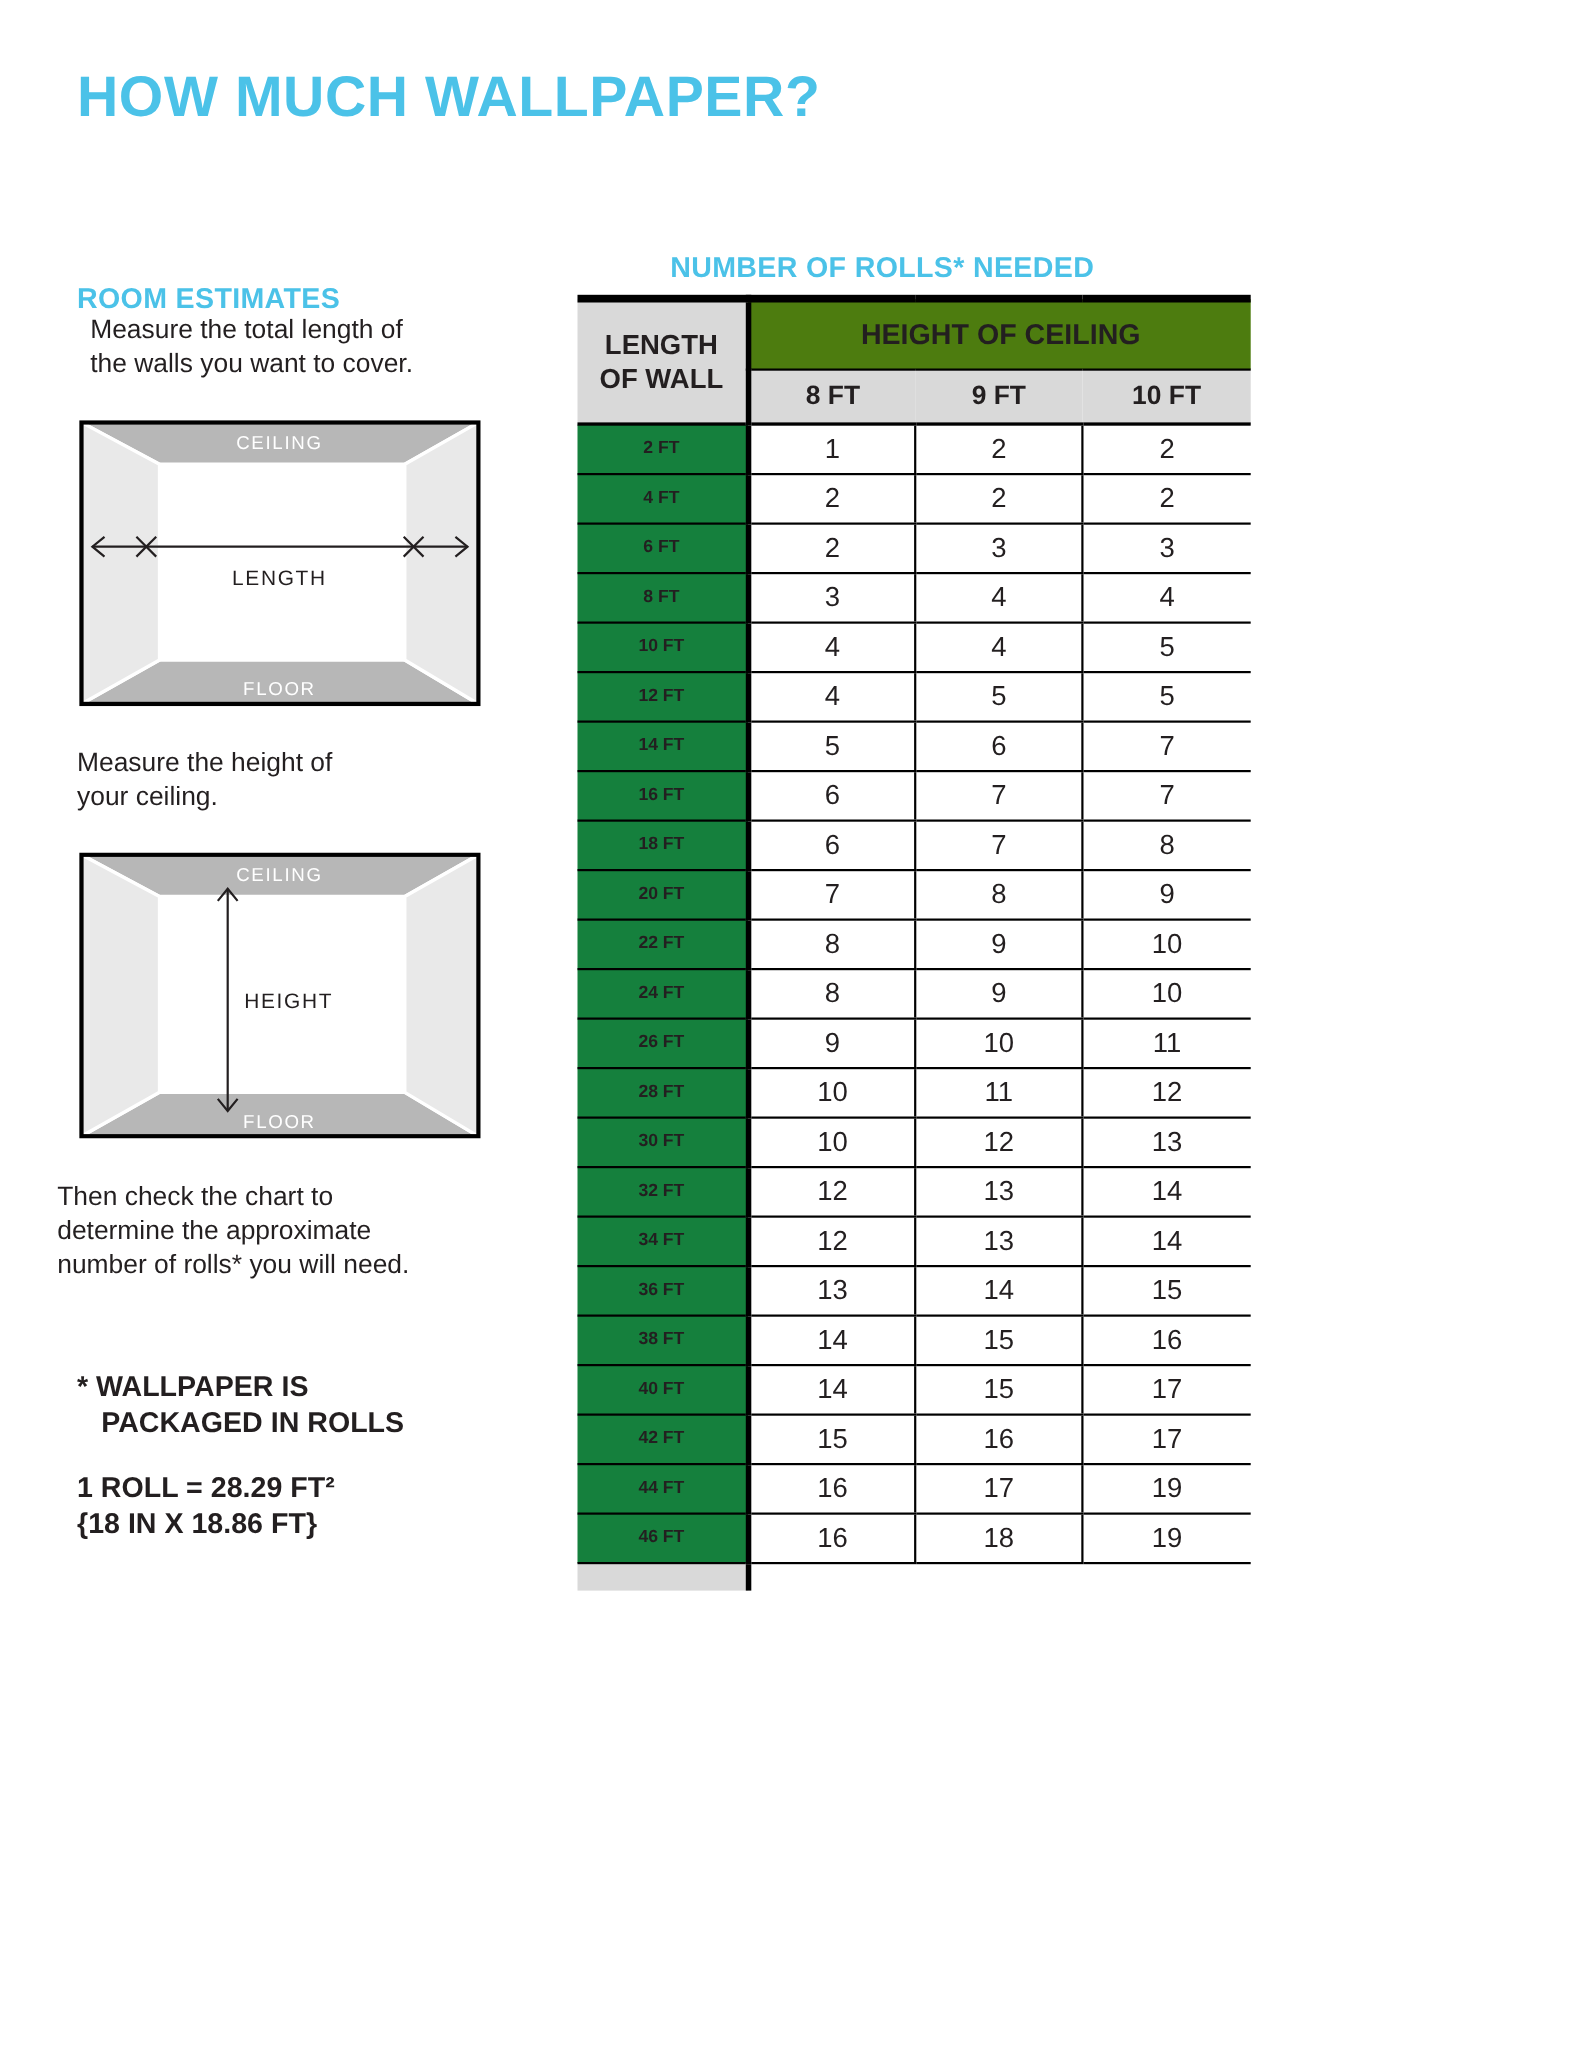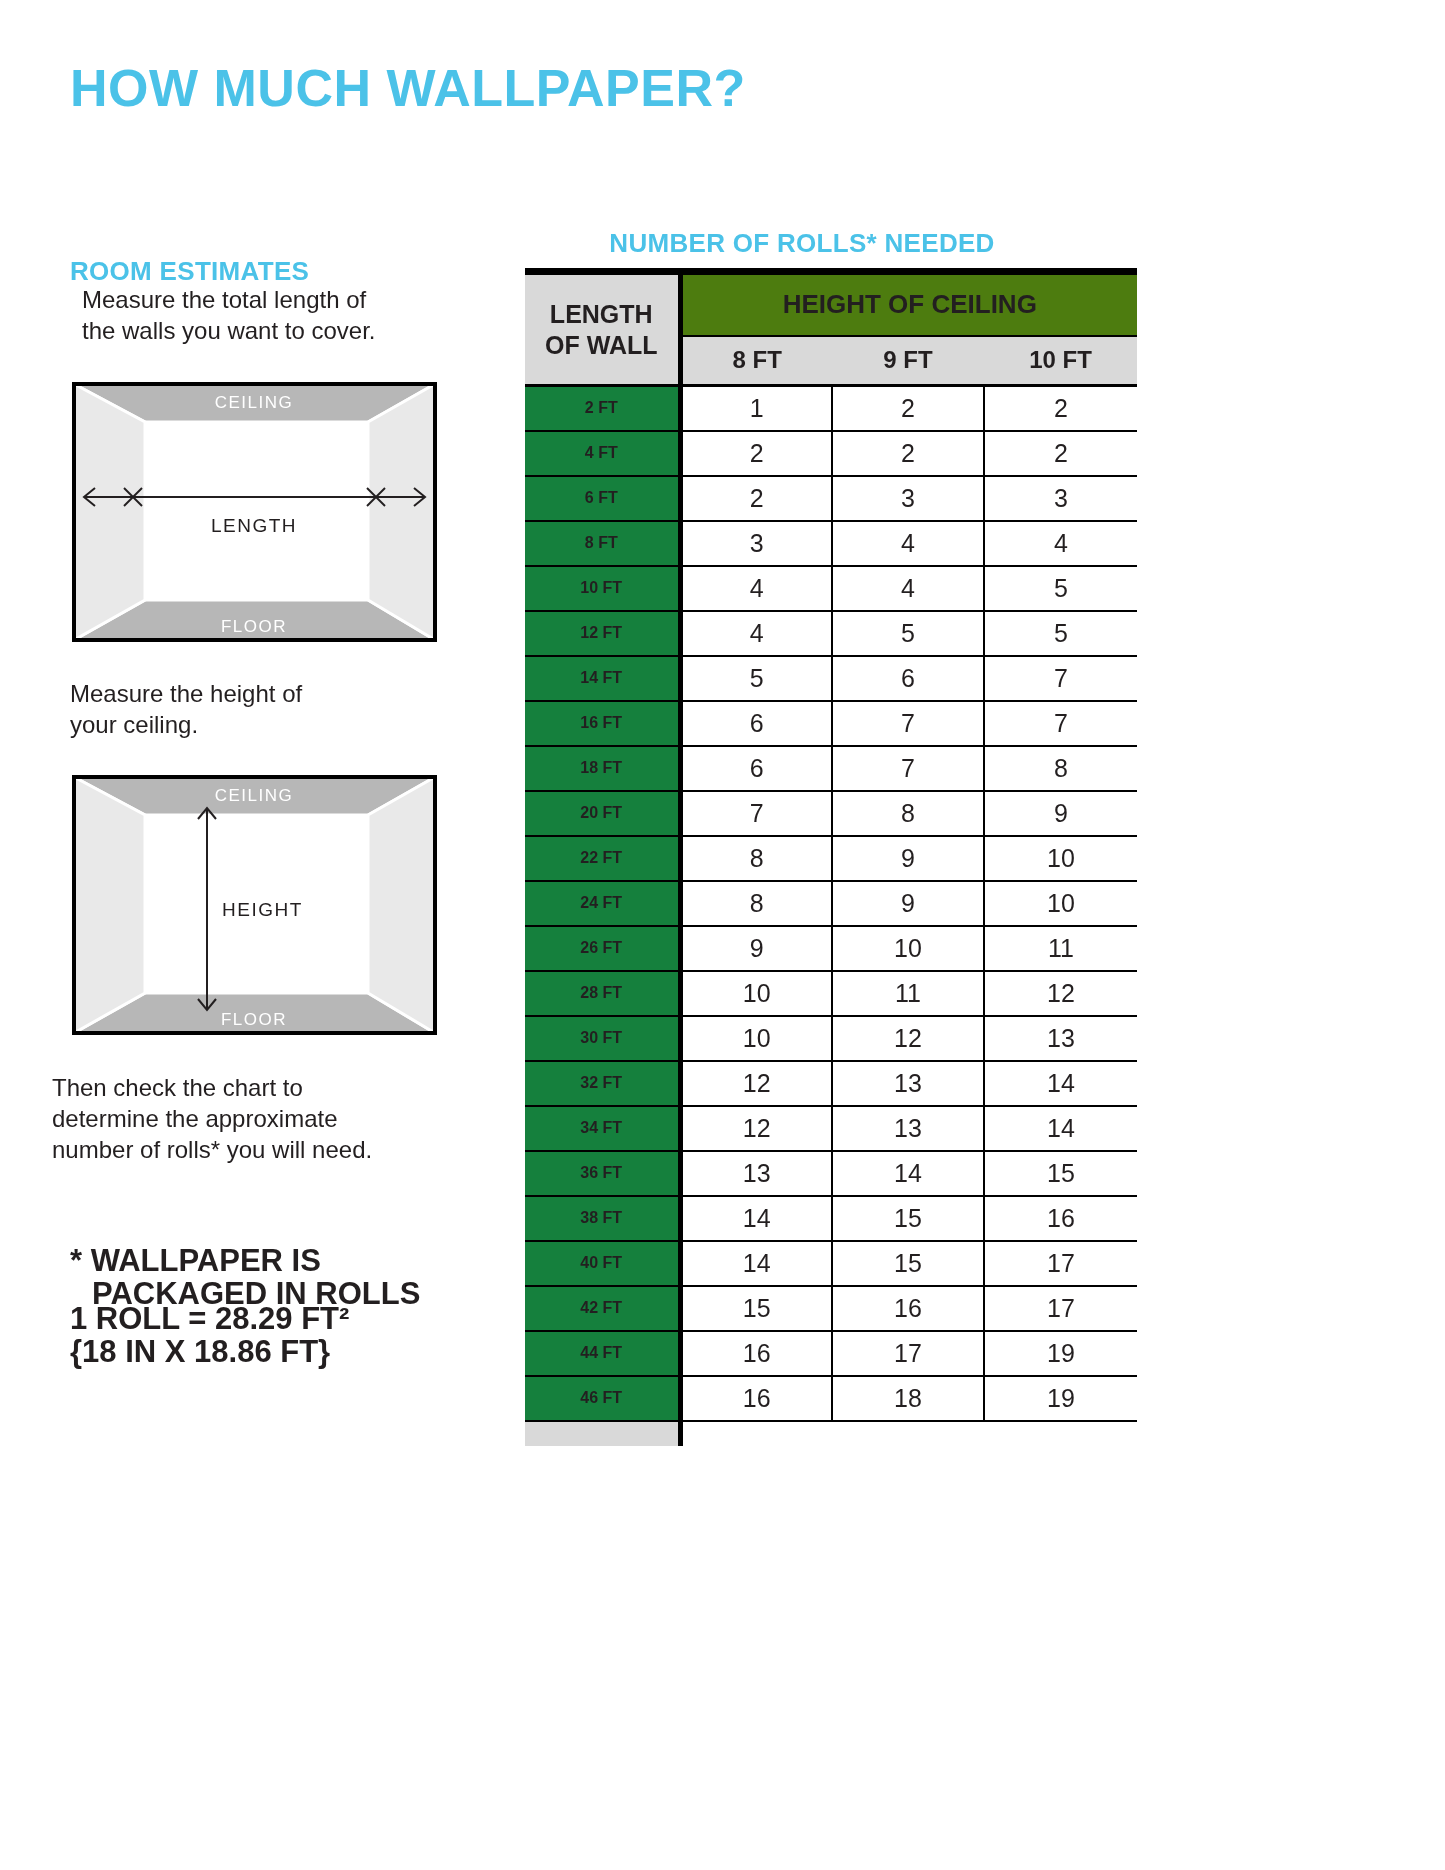--- a/index.html
+++ b/index.html
@@ -26,7 +26,7 @@
   .body-text {
     font-size:24px; line-height:31px; white-space:pre-line;
   }
-  .note-text { font-size:31px; font-weight:bold; line-height:33px; }
+  .note-text { font-size:26px; font-weight:bold; line-height:33px; }
 
   .table-title-wrap {
     left:496px; top:228px; width:612px; text-align:center;

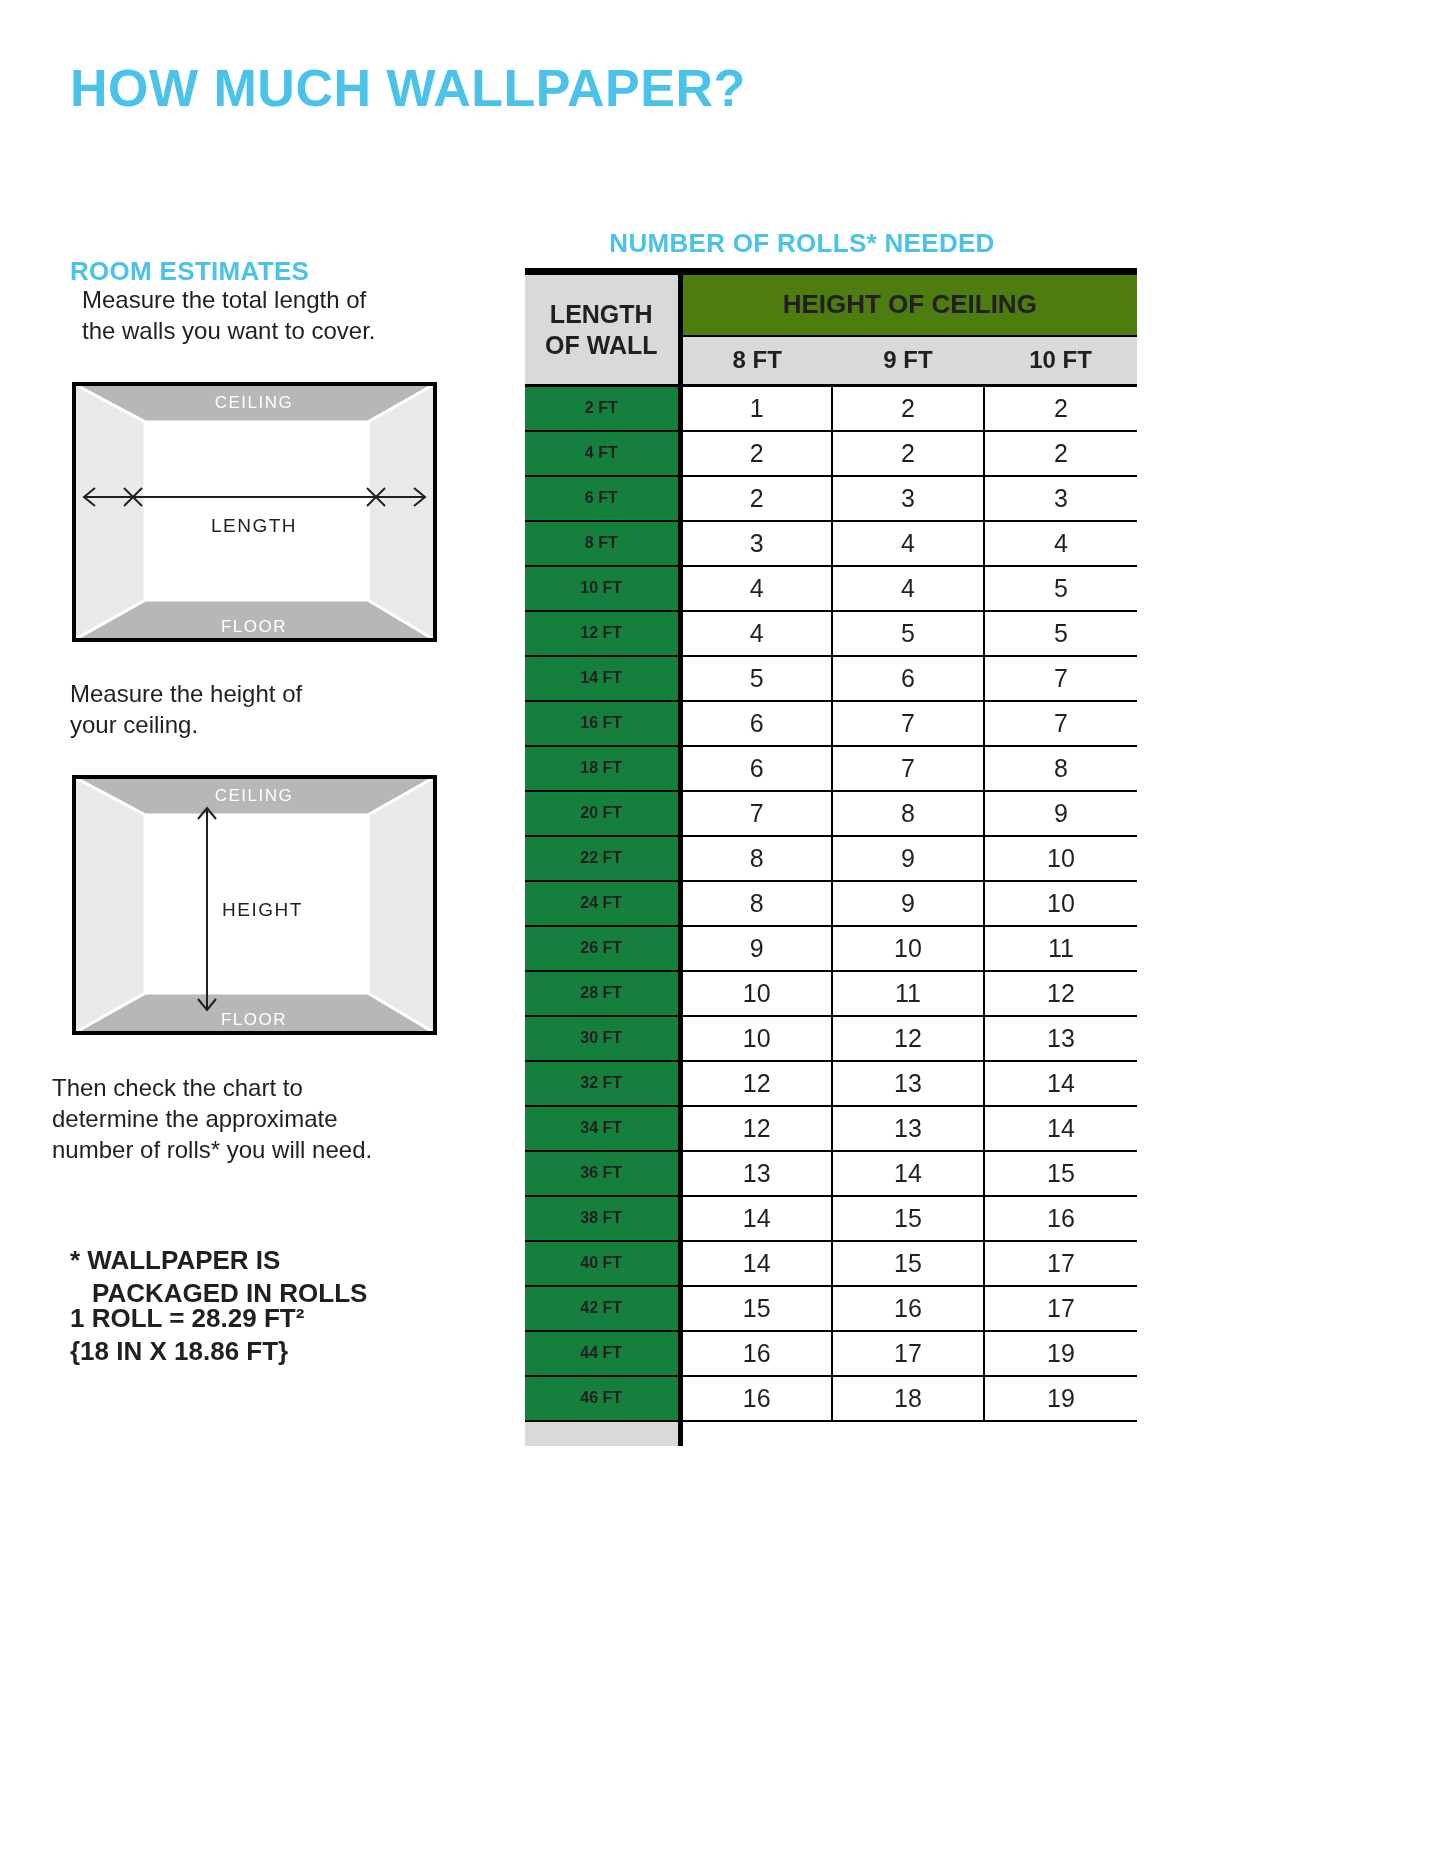--- a/index.html
+++ b/index.html
@@ -137,7 +137,7 @@
   <div style="padding-left:22px;">PACKAGED IN ROLLS</div>
 </div>
 
-<div class="abs note-text" style="left:70px; top:1302px;">
+<div class="abs note-text" style="left:70px; top:1336px;">
   <div>1 ROLL = 28.29 FT²</div>
   <div>{18 IN X 18.86 FT}</div>
 </div>

